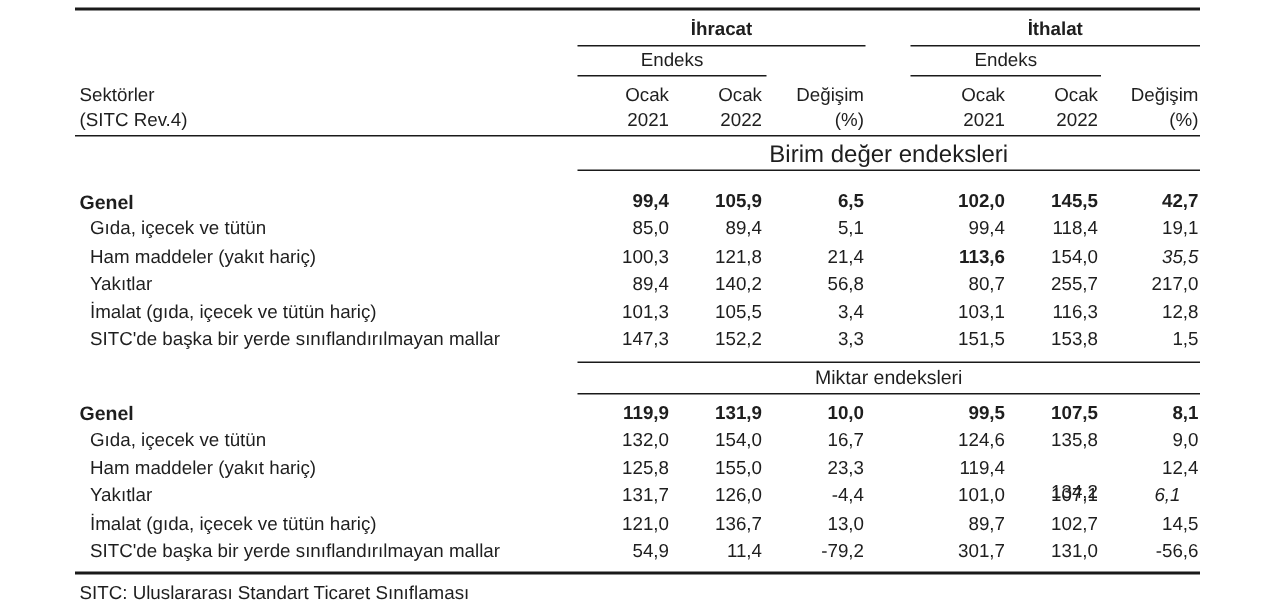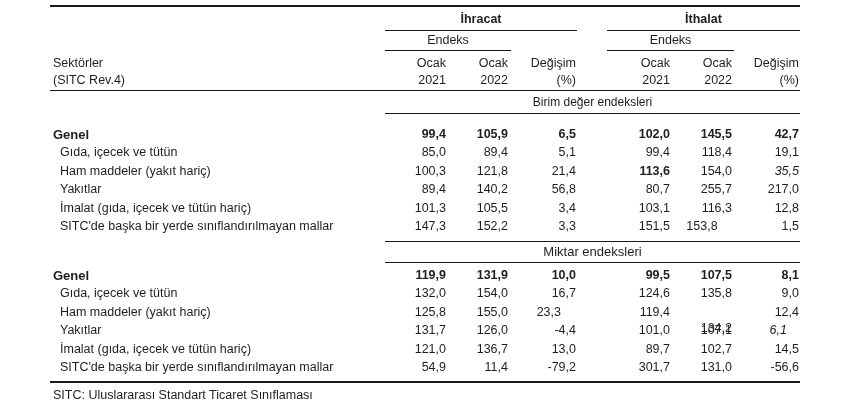--- a/index.html
+++ b/index.html
@@ -47,7 +47,7 @@
 
 <div class="line" style="left:50px; top:90px; width:750px; height:1px;"></div>
 
-<div class="abs c" style="left:385px; top:95px; width:415px; font-size:12px;">Birim değer endeksleri</div>
+<div class="abs c" style="left:385px; top:95px; width:415px; font-size:16px;">Birim değer endeksleri</div>
 <div class="line" style="left:385px; top:113px; width:415px; height:1px;"></div>
 
 <div id="sec0">

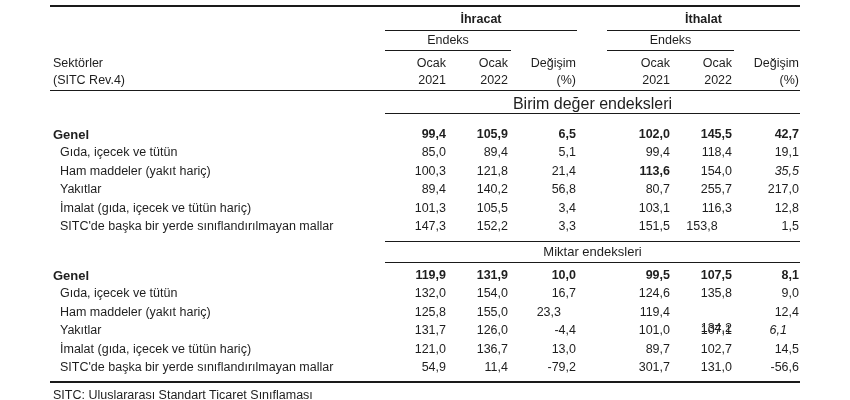--- a/index.html
+++ b/index.html
@@ -102,7 +102,7 @@
       <div class="num" style="left: 448px; top: 0px;">152,2</div>
       <div class="num" style="left: 516px; top: 0px;">3,3</div>
       <div class="num" style="left: 610px; top: 0px;">151,5</div>
-      <div class="num" style="left: 672px; top: 0px; text-align: center;">153,8</div>
+      <div class="num" style="left: 672px; top: 0px;">153,8</div>
       <div class="num" style="left: 739px; top: 0px;">1,5</div>
     </div>
   </div>

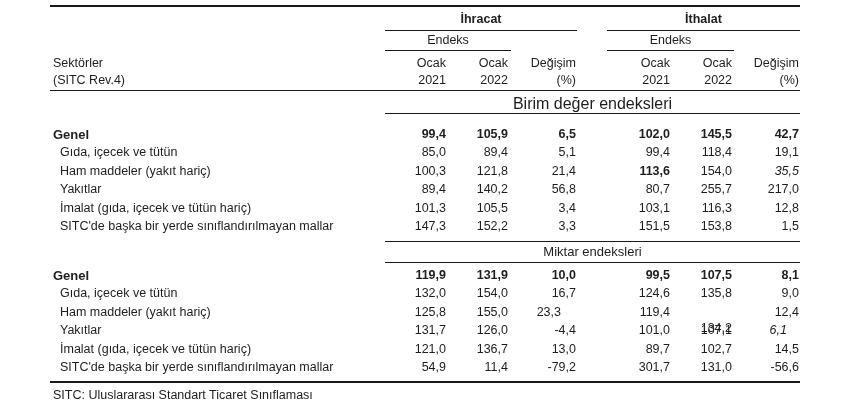--- a/index.html
+++ b/index.html
@@ -134,7 +134,7 @@
       <div class="abs" style="left: 60px; top: 0px;">Ham maddeler (yakıt hariç)</div>
       <div class="num" style="left: 386px; top: 0px;">125,8</div>
       <div class="num" style="left: 448px; top: 0px;">155,0</div>
-      <div class="num" style="left: 501px; top: 0px;">23,3</div>
+      <div class="num" style="left: 516px; top: 0px;">23,3</div>
       <div class="num" style="left: 610px; top: 0px;">119,4</div>
       <div class="num" style="left: 672px; top: 0px; margin-top: 16px;">134,2</div>
       <div class="num" style="left: 739px; top: 0px;">12,4</div>

